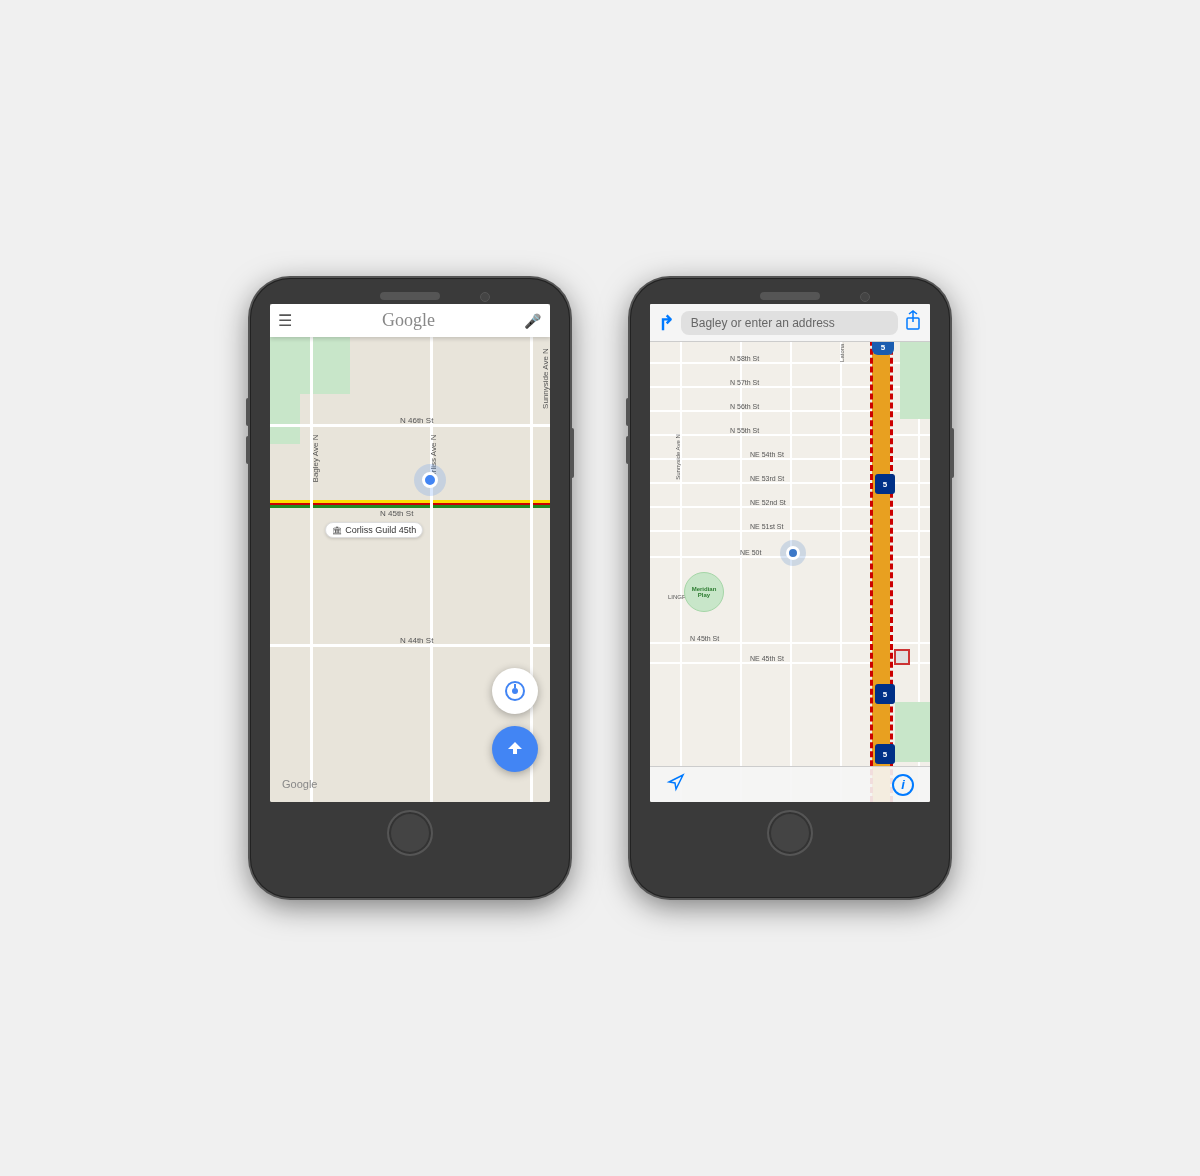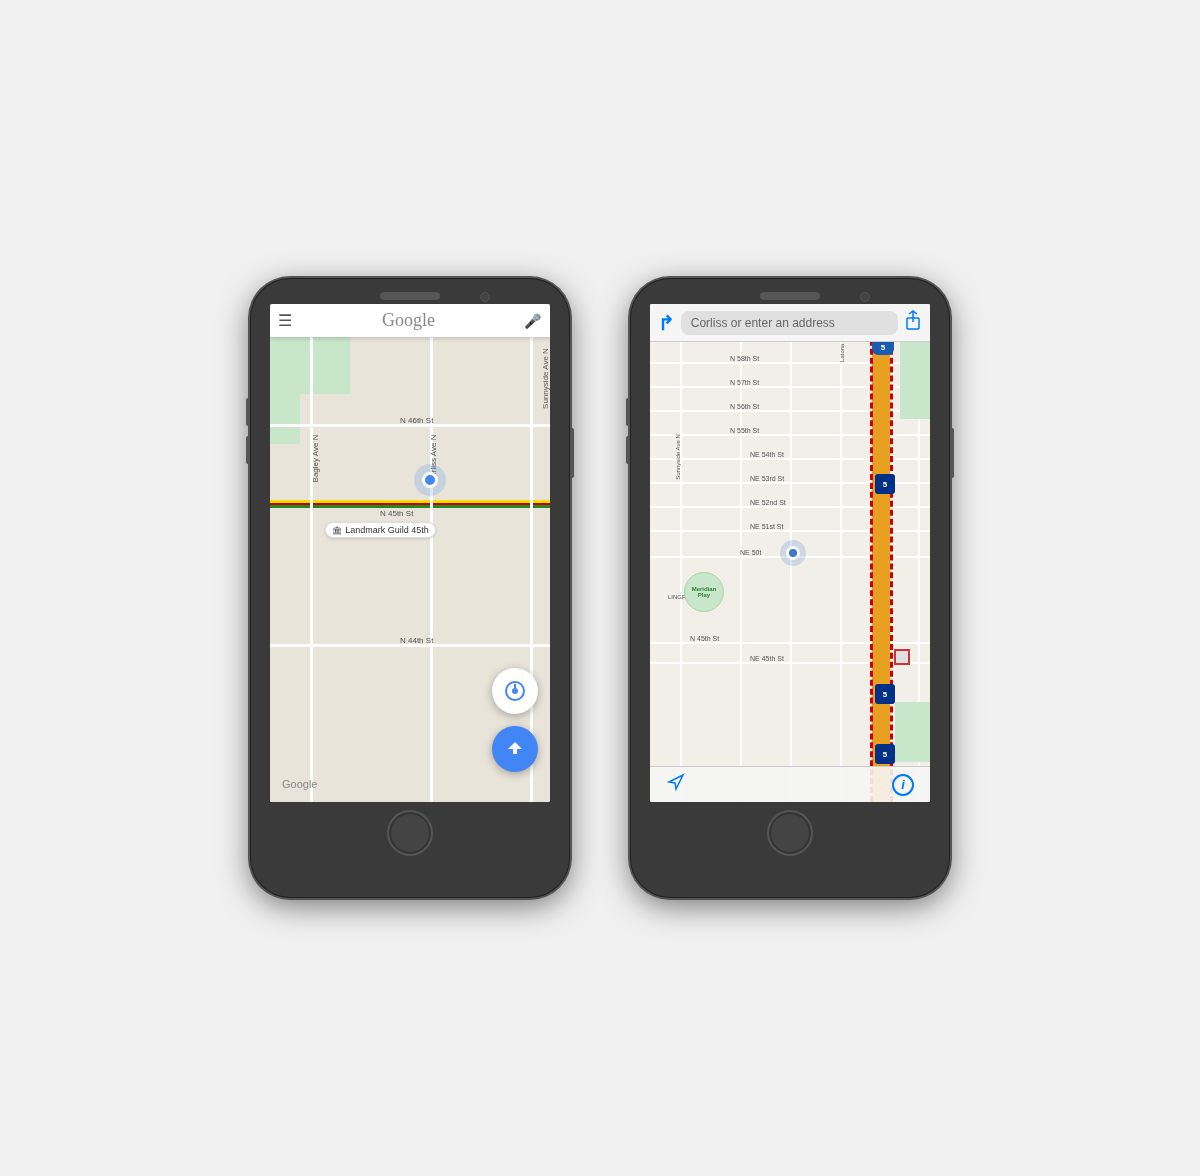--- a/index.html
+++ b/index.html
@@ -512,7 +512,7 @@
 
       <div class="amap-topbar" style="top:0;">
         <div class="amap-turn-icon">↱</div>
-        <div class="amap-search-field">Corliss or enter an address</div>
+        <div class="amap-search-field">Bagley or enter an address</div>
         <div class="amap-share-icon">
           <svg width="18" height="20" viewBox="0 0 18 20" fill="none">
             <rect x="3" y="8" width="12" height="11" rx="1" stroke="#007aff" stroke-width="1.5"></rect>

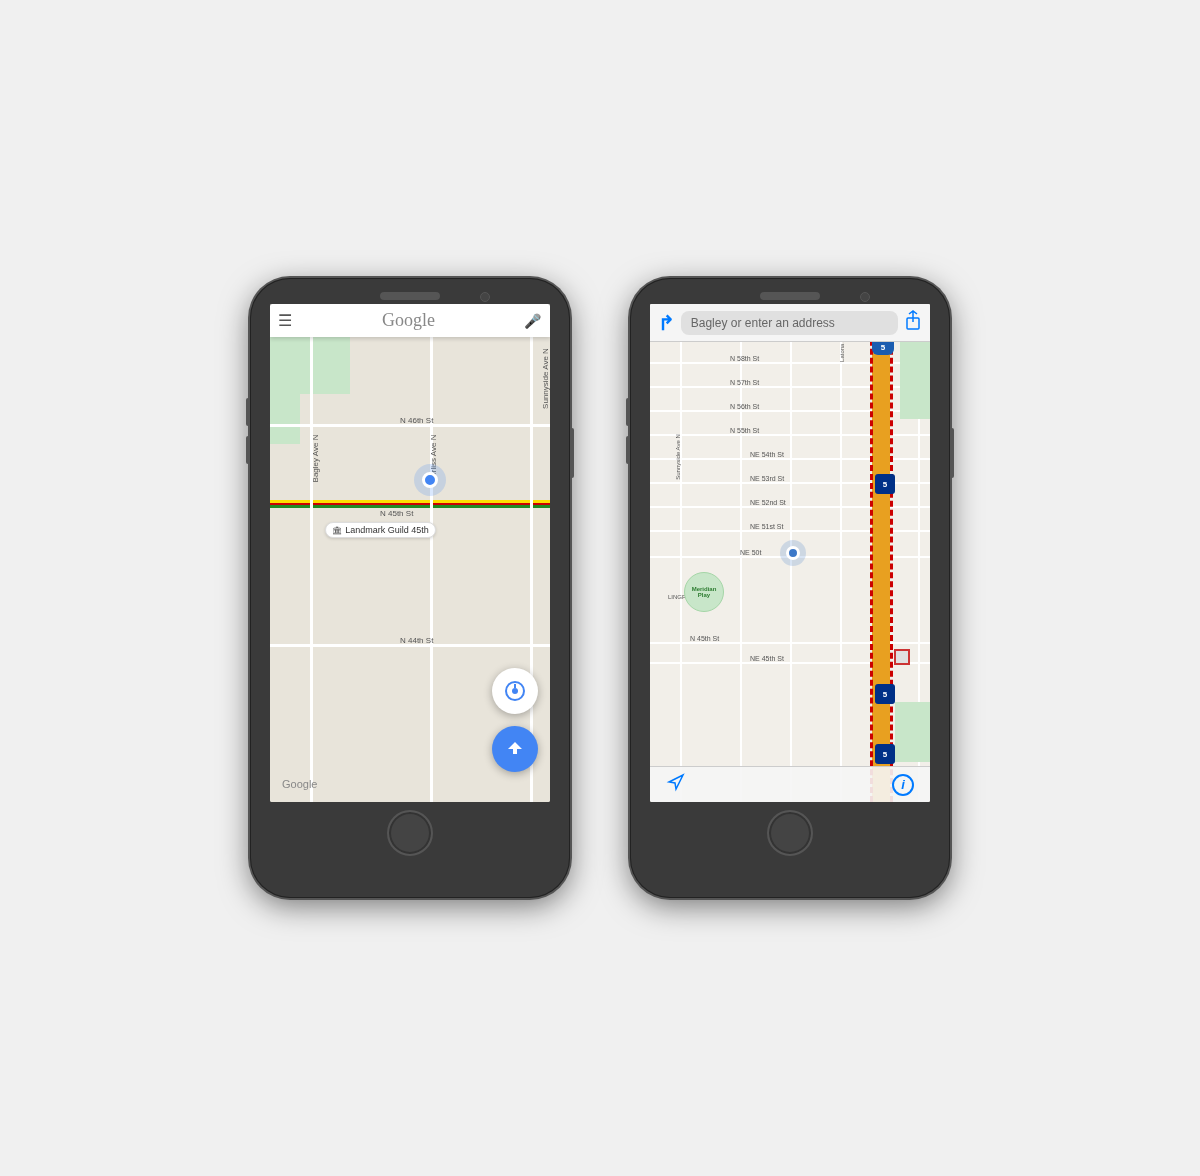--- a/index.html
+++ b/index.html
@@ -380,7 +380,7 @@
 
       <div class="landmark" style="top:218px;left:55px;">
         <span style="font-size:8px;">🏛</span>
-        <span>Landmark Guild 45th</span>
+        <span>Corliss Guild 45th</span>
       </div>
 
       <div class="gmap-searchbar" style="top:0;">

